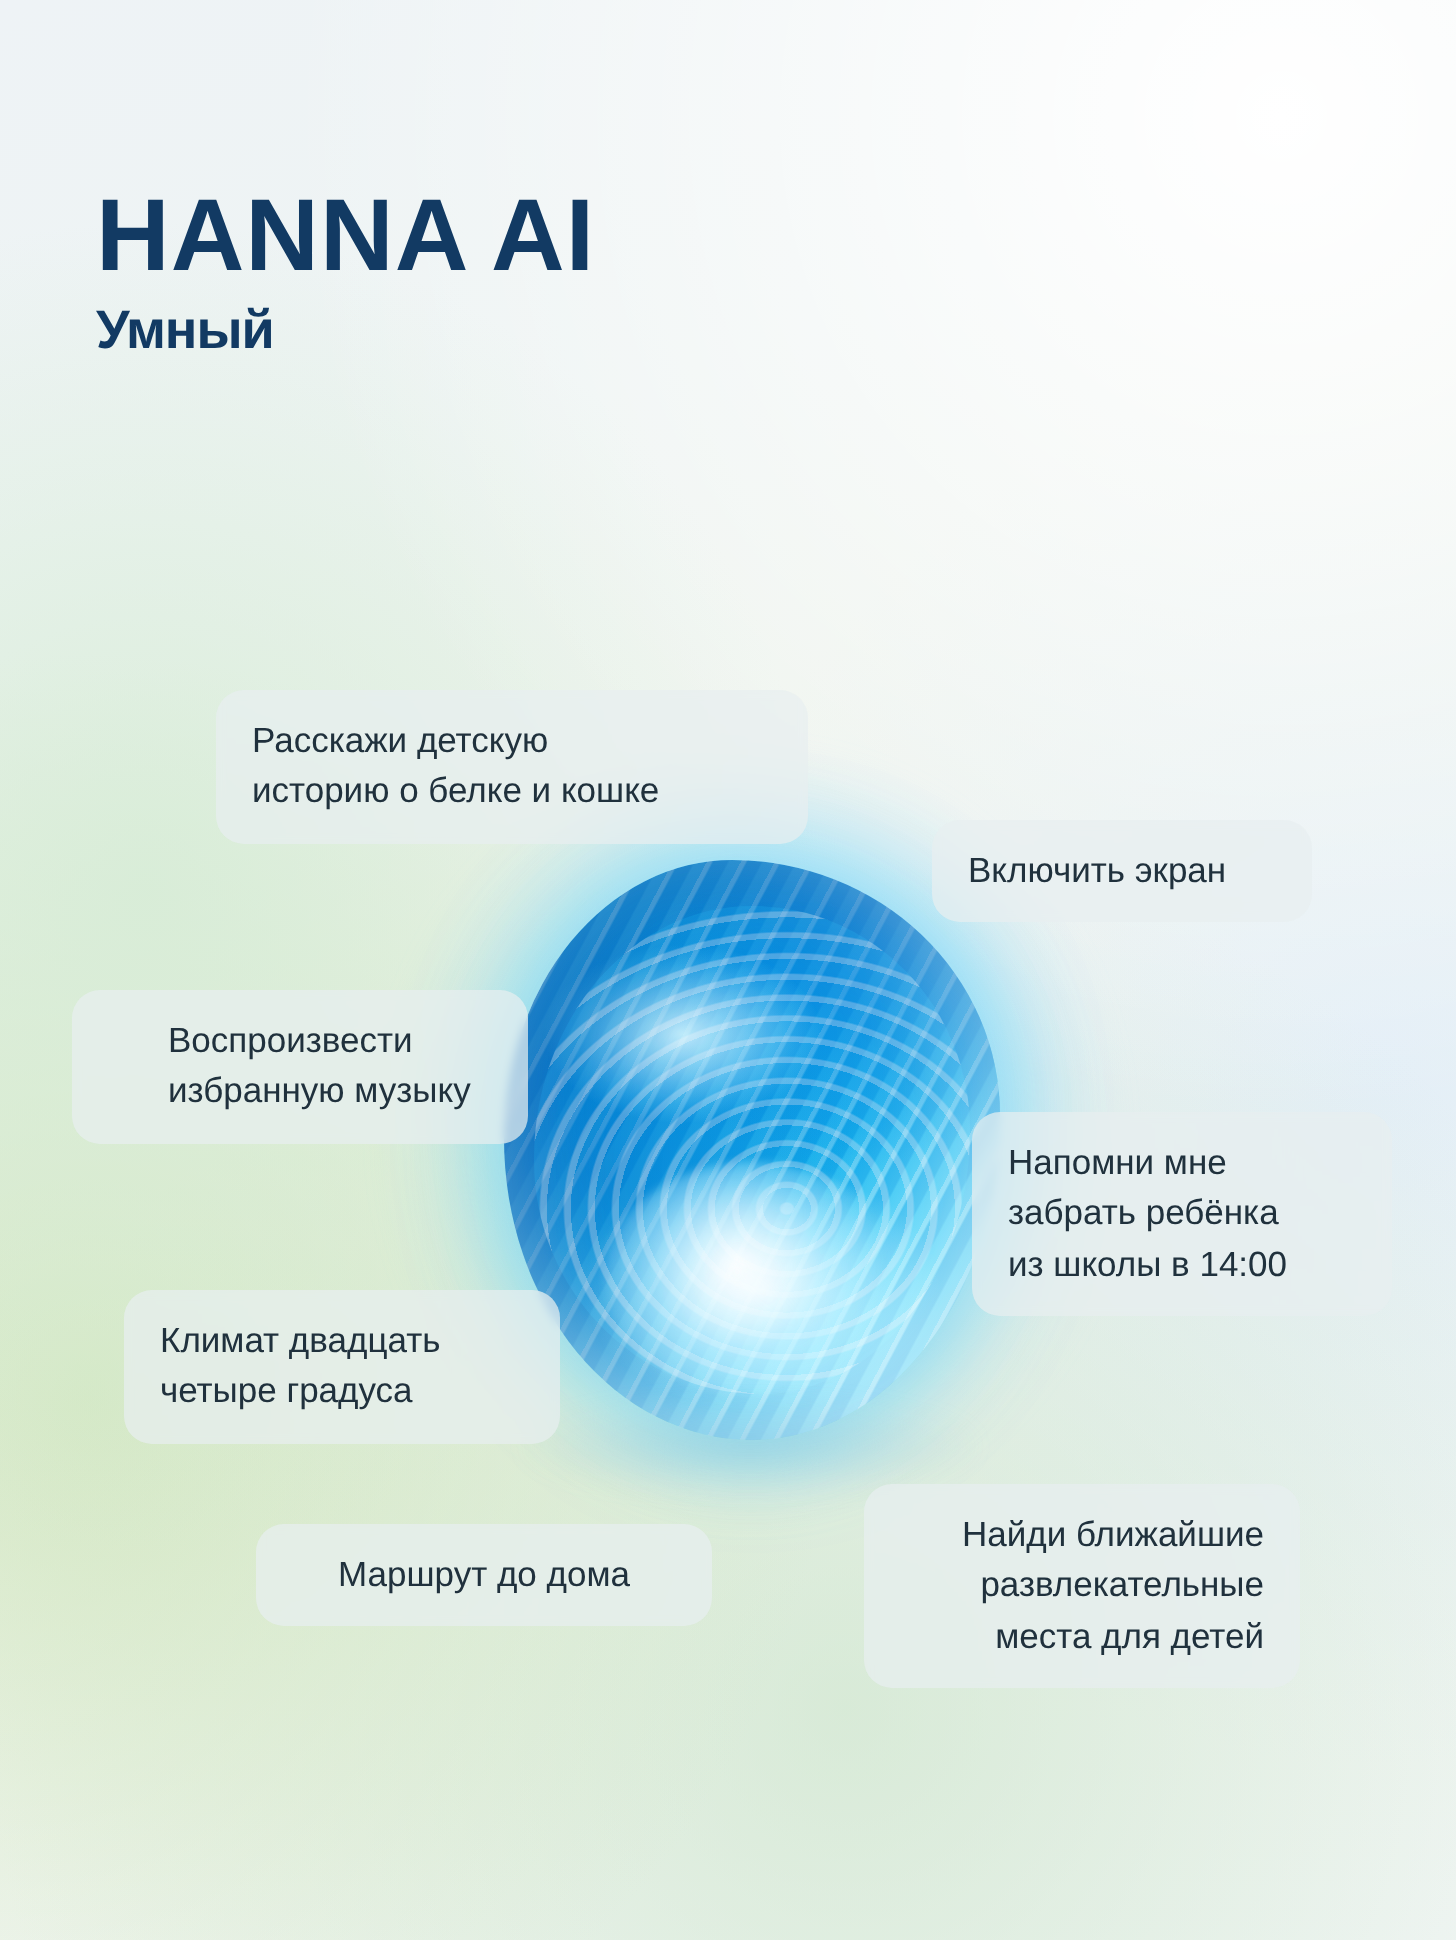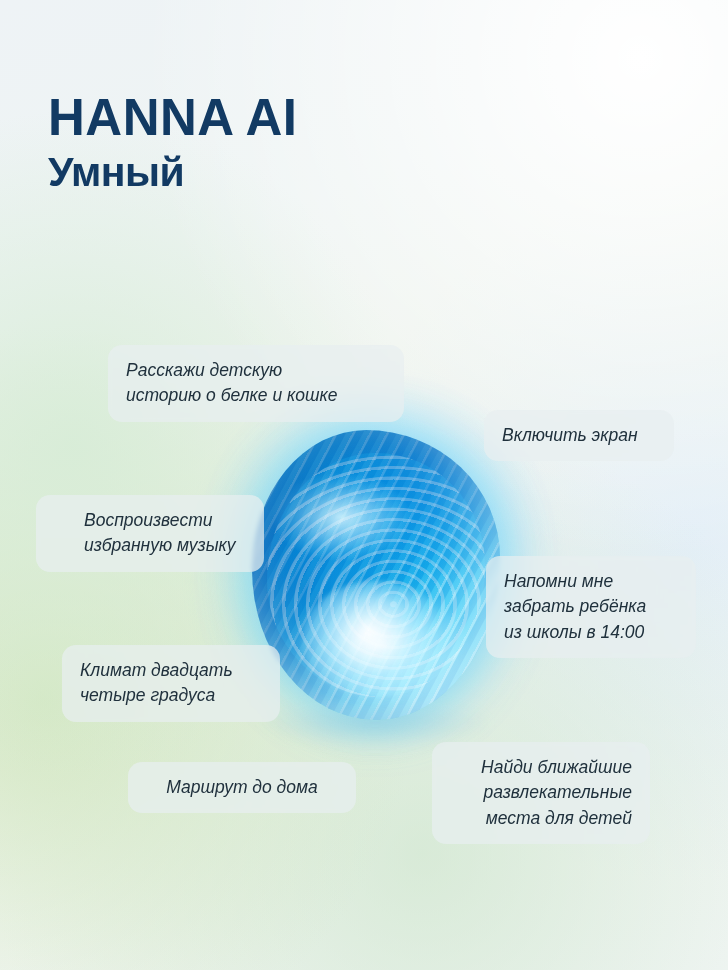--- a/index.html
+++ b/index.html
@@ -119,7 +119,7 @@
   }
   .headline .line2 {
     display: block;
-    font-size: 41px;
+    font-size: 27px;
     margin-top: 6px;
   }
   .headline .line3 {

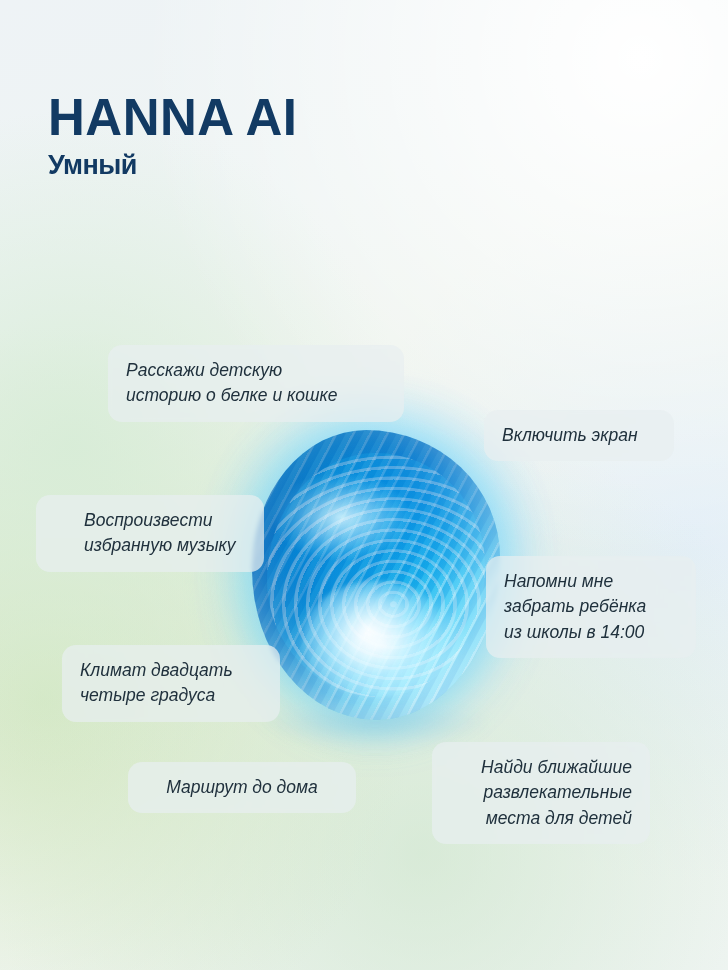--- a/index.html
+++ b/index.html
@@ -140,7 +140,6 @@
     padding: 13px 18px;
     backdrop-filter: blur(2px);
     white-space: pre-line;
-    font-style: italic;
   }
 
   .chip-story      { left: 108px; top: 345px; width: 296px; }

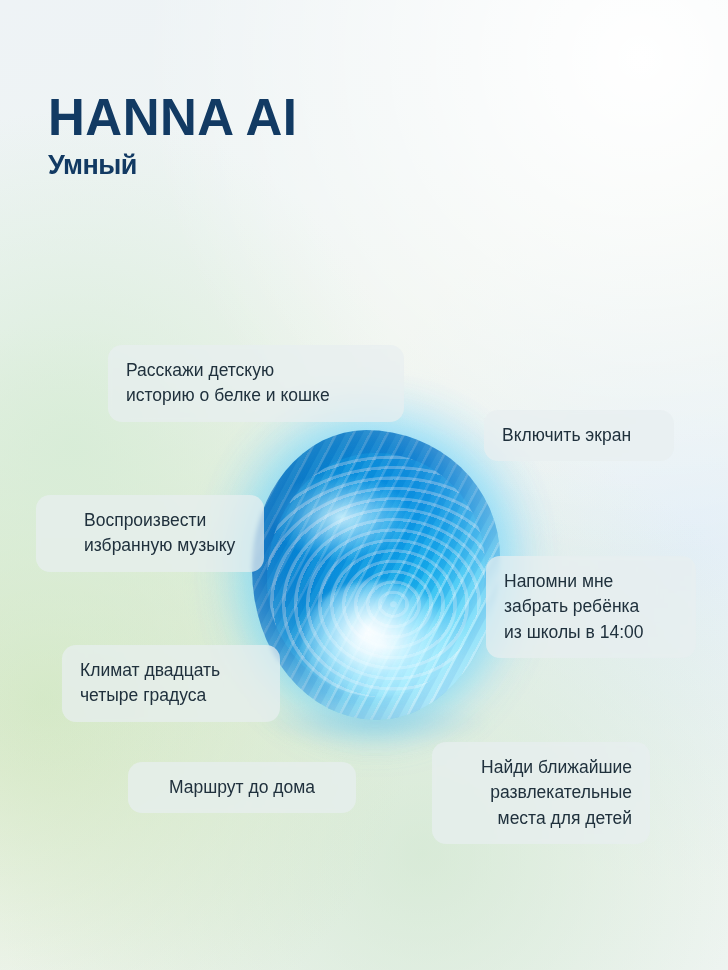--- a/index.html
+++ b/index.html
@@ -143,7 +143,7 @@
   }
 
   .chip-story      { left: 108px; top: 345px; width: 296px; }
-  .chip-screen     { left: 484px; top: 410px; width: 190px; }
+  .chip-screen     { left: 466px; top: 410px; width: 190px; }
   .chip-music      { left: 36px;  top: 495px; width: 228px; padding-left: 48px; }
   .chip-remind     { left: 486px; top: 556px; width: 210px; }
   .chip-climate    { left: 62px;  top: 645px; width: 218px; }

